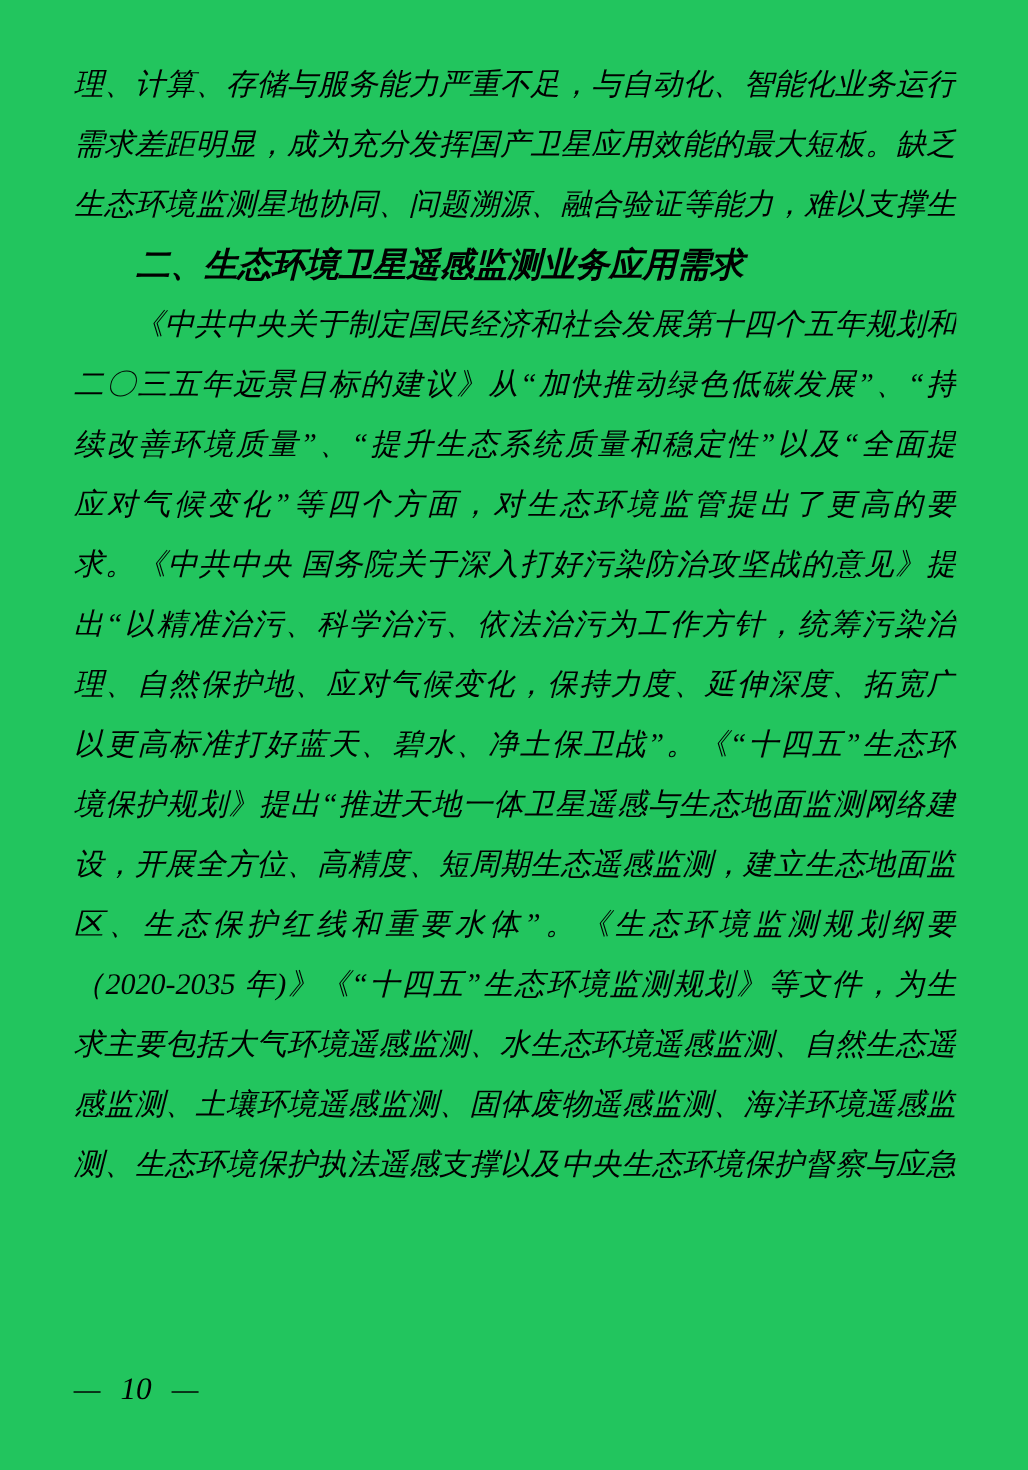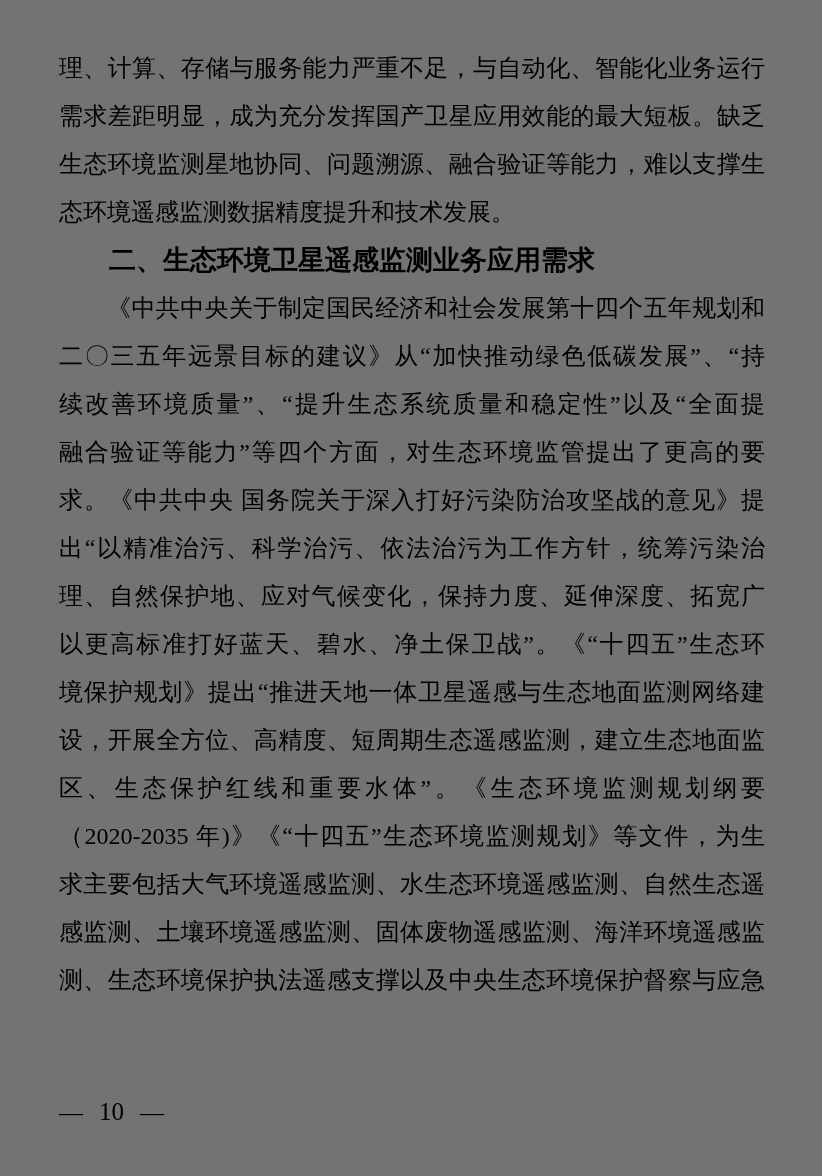--- a/index.html
+++ b/index.html
@@ -11,10 +11,11 @@
     position: relative;
     width: 822px;
     height: 1176px;
-    background: #737373;
+    background: #22c55e;
     overflow: hidden;
     font-family: "Liberation Serif", "DejaVu Serif", serif;
     color: #000000;
+    font-style: italic;
   }
   .text-area {
     position: absolute;

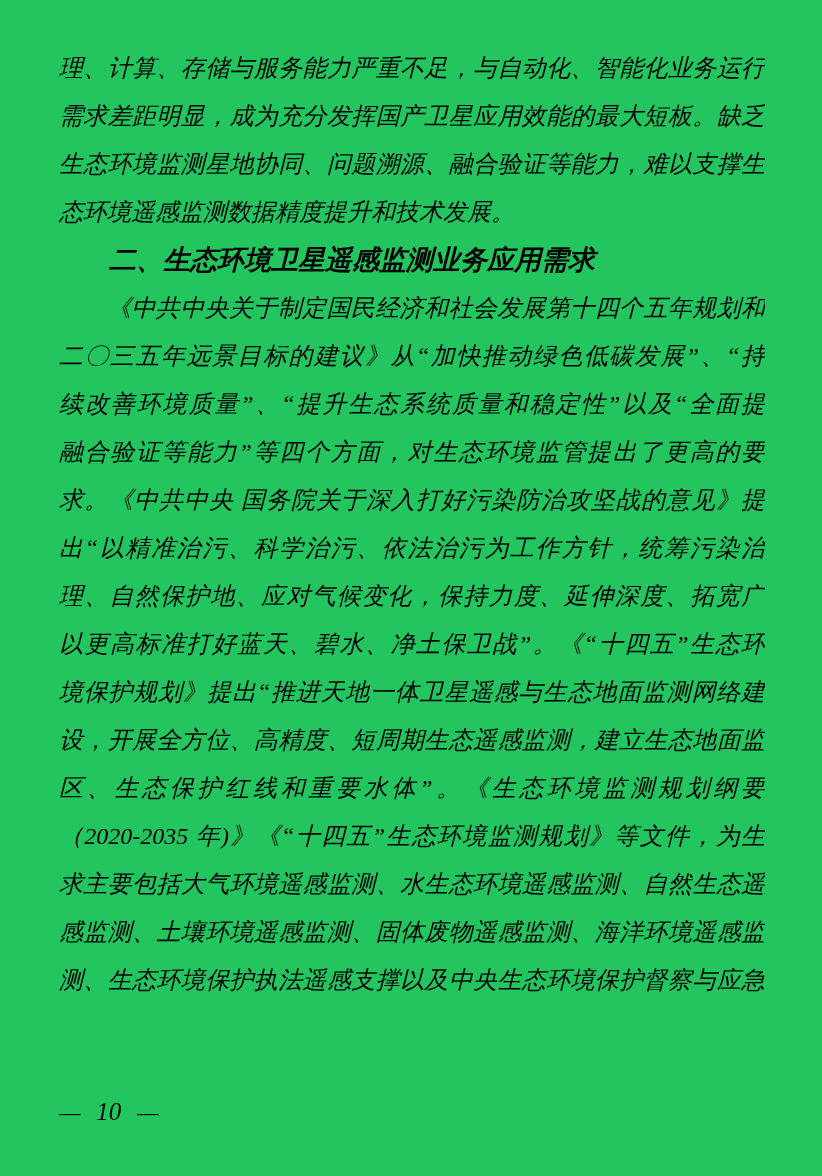--- a/index.html
+++ b/index.html
@@ -78,7 +78,6 @@
     <div class="line">理、计算、存储与服务能力严重不足，与自动化、智能化业务运行</div>
     <div class="line">需求差距明显，成为充分发挥国产卫星应用效能的最大短板。缺乏</div>
     <div class="line">生态环境监测星地协同、问题溯源、融合验证等能力，难以支撑生</div>
-    <div class="line last">态环境遥感监测数据精度提升和技术发展。</div>
 
     <div class="heading">二、生态环境卫星遥感监测业务应用需求</div>
 

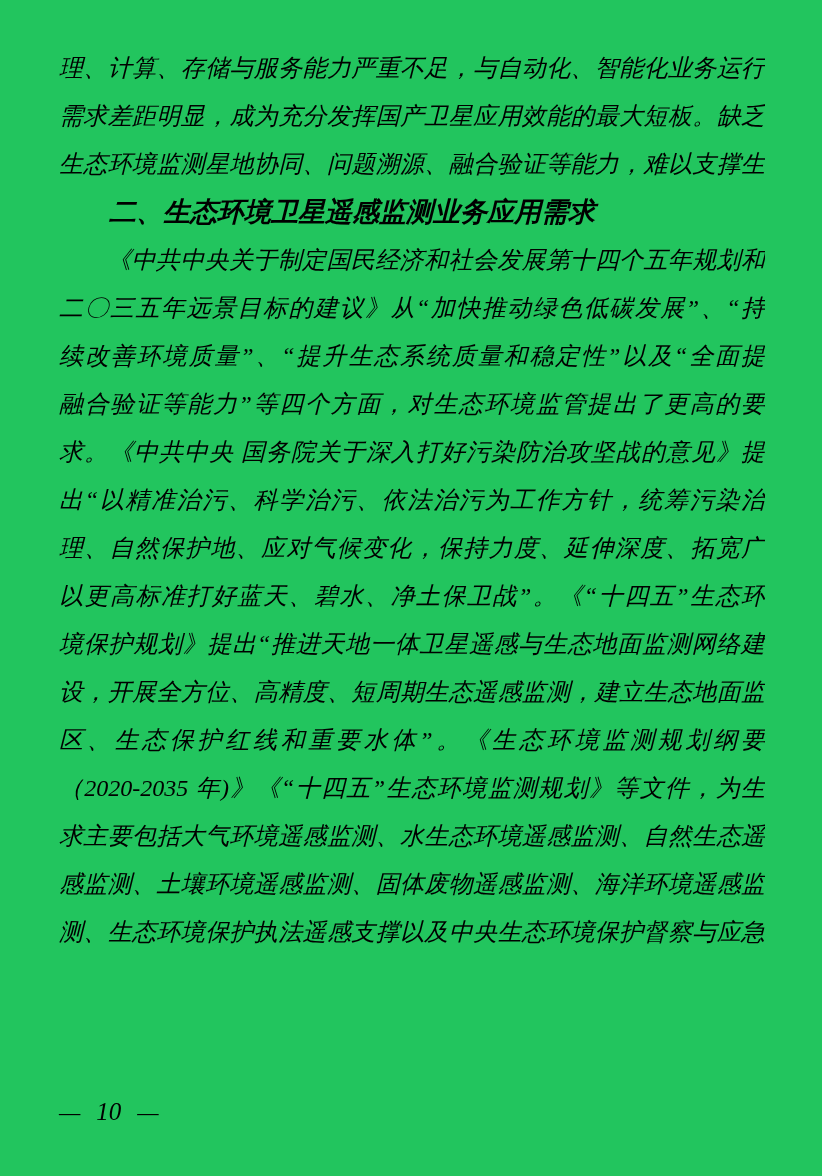--- a/index.html
+++ b/index.html
@@ -84,7 +84,7 @@
     <div class="line first-indent">《中共中央关于制定国民经济和社会发展第十四个五年规划和</div>
     <div class="line">二〇三五年远景目标的建议》从“加快推动绿色低碳发展”、“持</div>
     <div class="line">续改善环境质量”、“提升生态系统质量和稳定性”以及“全面提</div>
-    <div class="line">融合验证等能力”等四个方面，对生态环境监管提出了更高的要</div>
+    <div class="line">应对气候变化”等四个方面，对生态环境监管提出了更高的要</div>
     <div class="line">求。《中共中央 国务院关于深入打好污染防治攻坚战的意见》提</div>
     <div class="line">出“以精准治污、科学治污、依法治污为工作方针，统筹污染治</div>
     <div class="line">理、自然保护地、应对气候变化，保持力度、延伸深度、拓宽广度，</div>

